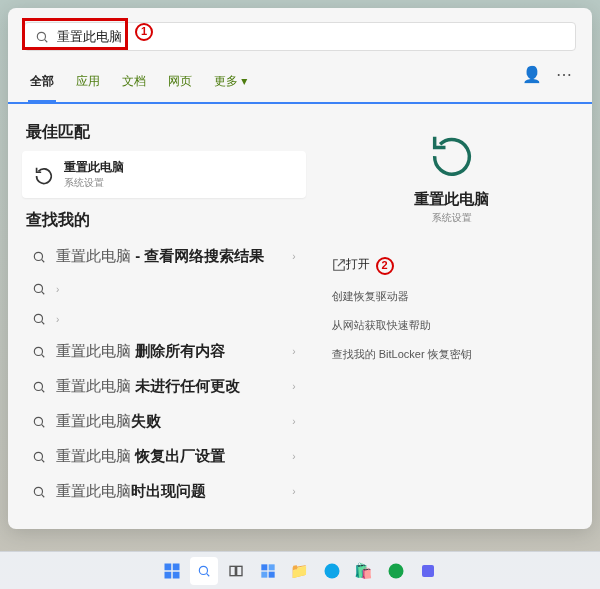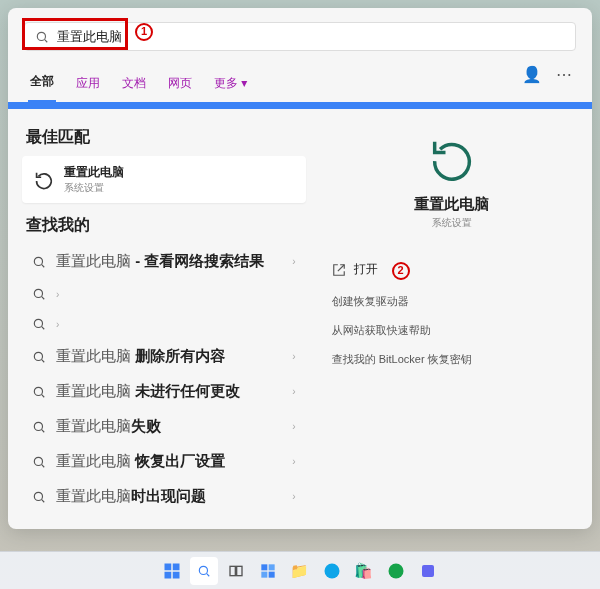--- a/index.html
+++ b/index.html
@@ -11,7 +11,7 @@
   .search-input { border: none; outline: none; flex: 1; font-size: 13px; color: #222; background: transparent; }
   .highlight-box-1 { position: absolute; top: 10px; left: 14px; width: 106px; height: 32px; border: 3px solid #d60000; pointer-events: none; }
   .anno-1 { position: absolute; top: 13px; left: 127px; color: #d60000; font-size: 16px; font-weight: bold; }
-  .tabs-row { display: flex; align-items: flex-end; padding: 8px 20px 0 20px; border-bottom: 7px solid #3b82f6; gap: 18px; position: relative; }
+  .tabs-row { display: flex; align-items: flex-start; padding: 8px 20px 0 20px; border-bottom: 2px solid #3b82f6; gap: 18px; position: relative; }
   .tab { font-size: 12px; color: #a21caf; padding: 6px 2px 10px 2px; cursor: pointer; }
   .tab.active { color: #222; border-bottom: 2px solid #3b82f6; font-weight: 600; }
   .tabs-right { position: absolute; right: 20px; top: 6px; display: flex; gap: 14px; color: #555; }

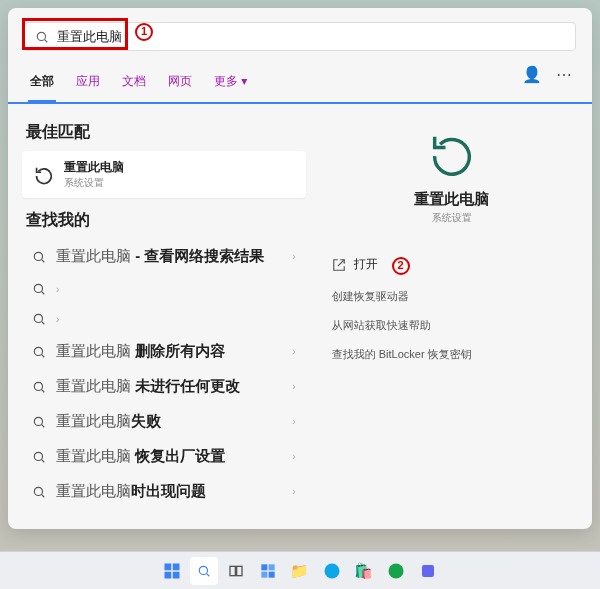--- a/index.html
+++ b/index.html
@@ -12,7 +12,7 @@
   .highlight-box-1 { position: absolute; top: 10px; left: 14px; width: 106px; height: 32px; border: 3px solid #d60000; pointer-events: none; }
   .anno-1 { position: absolute; top: 13px; left: 127px; color: #d60000; font-size: 16px; font-weight: bold; }
   .tabs-row { display: flex; align-items: flex-start; padding: 8px 20px 0 20px; border-bottom: 2px solid #3b82f6; gap: 18px; position: relative; }
-  .tab { font-size: 12px; color: #a21caf; padding: 6px 2px 10px 2px; cursor: pointer; }
+  .tab { font-size: 12px; color: #4d7c0f; padding: 6px 2px 10px 2px; cursor: pointer; }
   .tab.active { color: #222; border-bottom: 2px solid #3b82f6; font-weight: 600; }
   .tabs-right { position: absolute; right: 20px; top: 6px; display: flex; gap: 14px; color: #555; }
   .content { display: flex; flex: 1; overflow: hidden; }

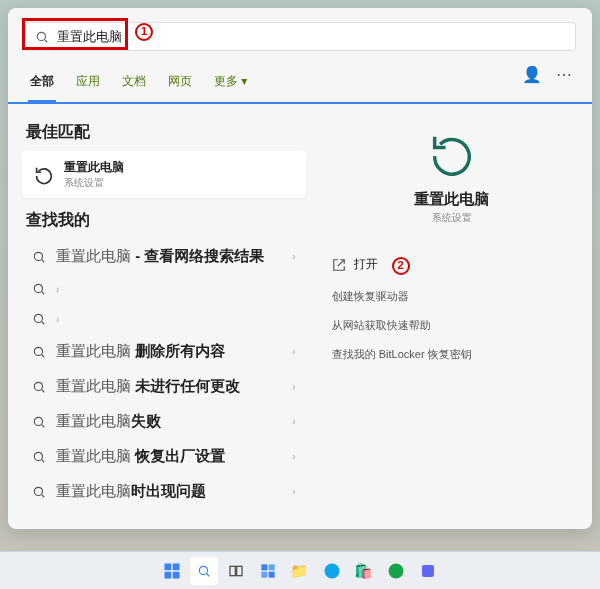--- a/index.html
+++ b/index.html
@@ -33,7 +33,7 @@
   .hero-title { font-size: 15px; font-weight: 600; color: #222; margin-bottom: 2px; }
   .hero-sub { font-size: 10px; color: #888; margin-bottom: 30px; }
   .right-actions { align-self: flex-start; width: 100%; display: flex; flex-direction: column; gap: 14px; }
-  .open-row { display: flex; align-items: center; gap: 8px; font-size: 12px; color: #222; cursor: pointer; position: relative; }
+  .open-row { display: flex; align-items: center; font-size: 12px; color: #222; cursor: pointer; position: relative; }
   .open-row .open-icon { width: 14px; height: 14px; color: #555; }
   .anno-2 { color: #d60000; font-size: 16px; font-weight: bold; margin-left: 6px; }
   .right-link { font-size: 11px; color: #555; cursor: pointer; }

